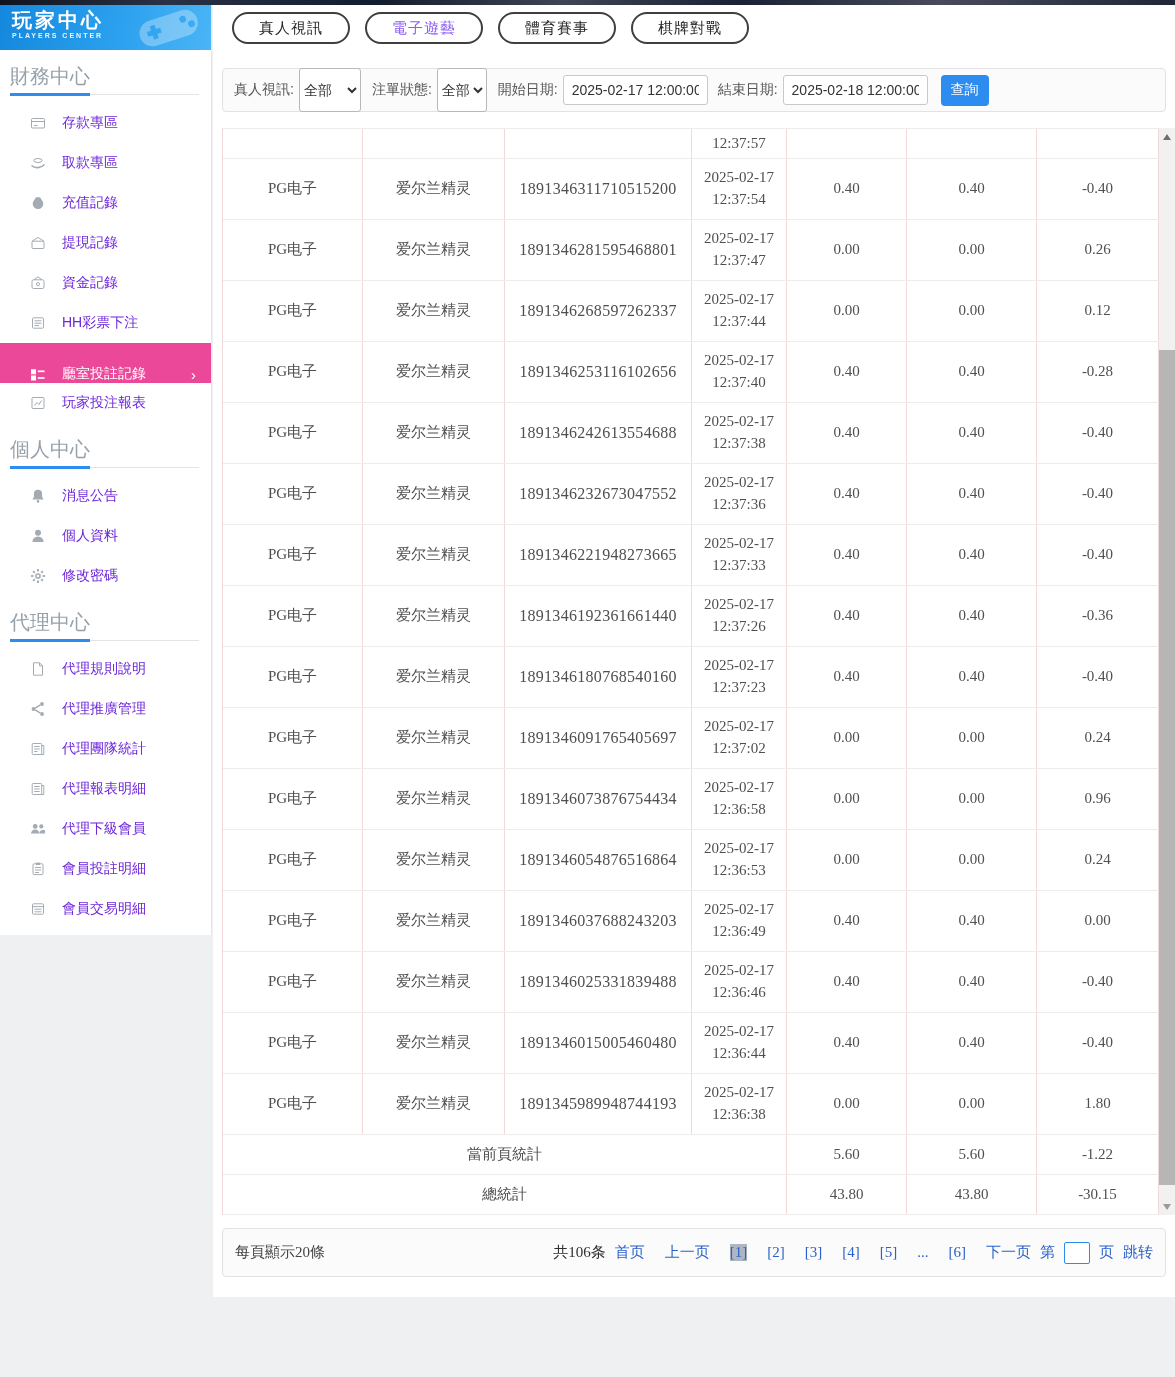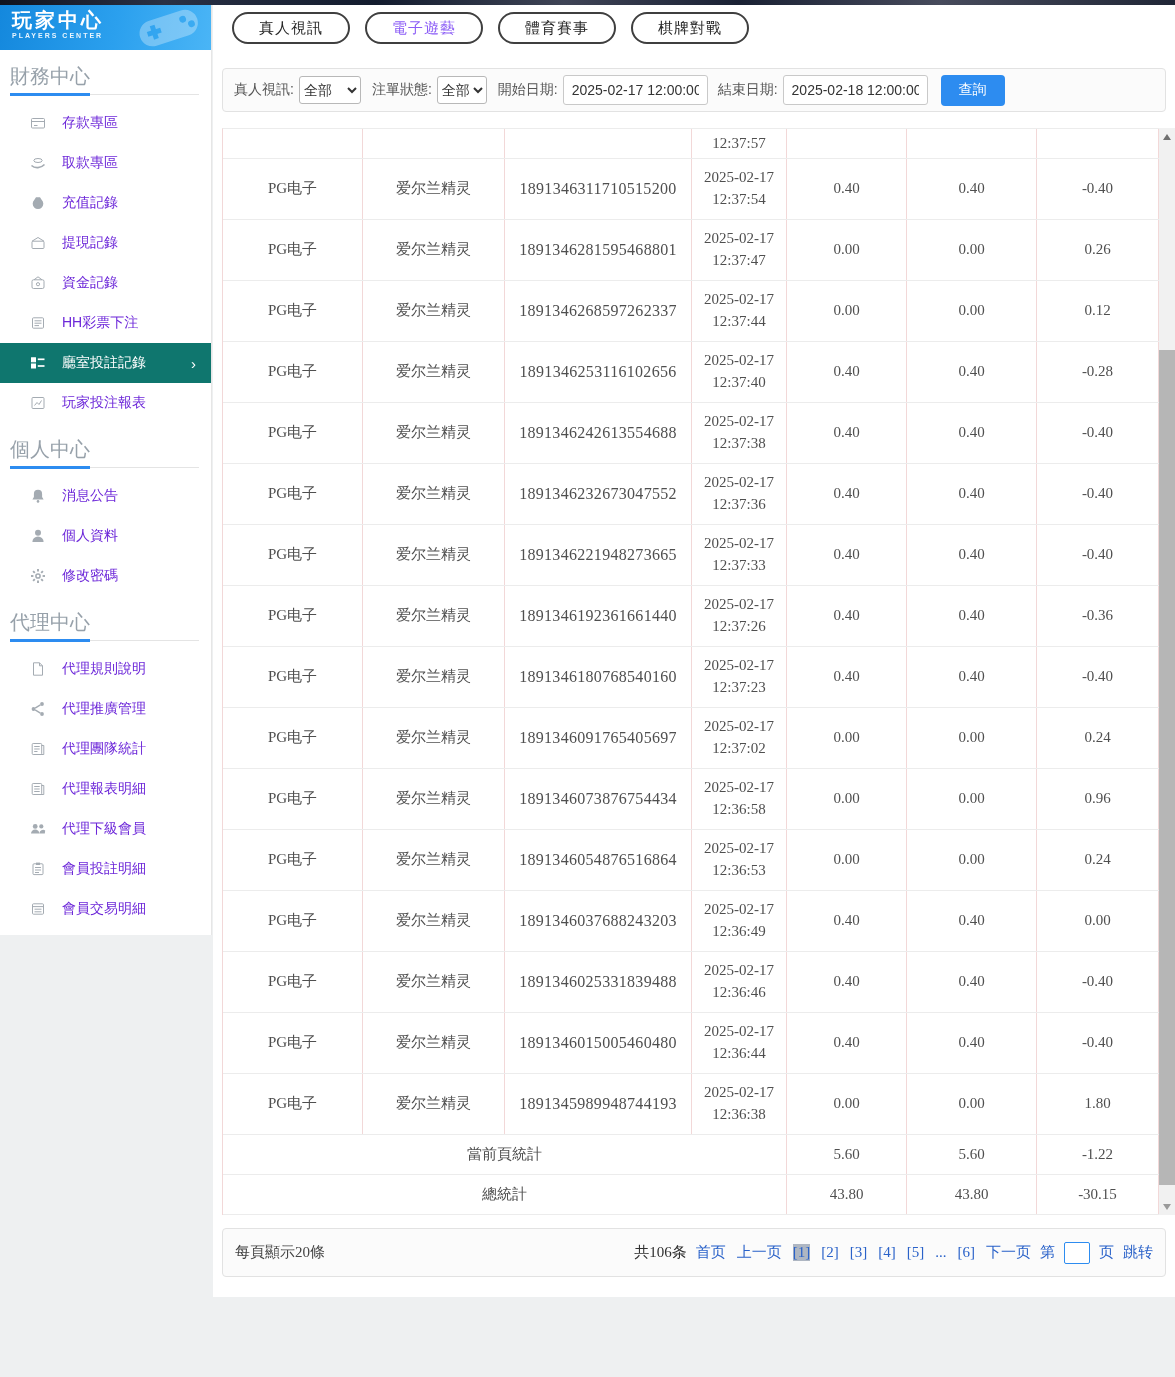--- a/index.html
+++ b/index.html
@@ -36,7 +36,7 @@
   .filter-box{position:absolute;left:9px;top:63px;width:944px;height:44px;border:1px solid #e2e2e2;background:#fbfbfb;
     border-radius:4px;display:flex;align-items:center;padding-left:11px;font-size:14px;color:#555;}
   .f-label{margin-right:5px;}
-  .f-select{height:28px;border:1px solid #b8b8b8;border-radius:3px;background:#fff;font-size:14px;color:#333;margin-right:11px;
+  .f-select{height:44px;border:1px solid #b8b8b8;border-radius:3px;background:#fff;font-size:14px;color:#333;margin-right:11px;
     font-family:"Liberation Sans",sans-serif;}
   .sel-wide{width:62px;} .sel-narrow{width:50px;}
   .f-input{height:30px;width:145px;border:1px solid #c9c9c9;border-radius:3px;padding:0 8px;font-size:14px;color:#333;margin-right:10px;

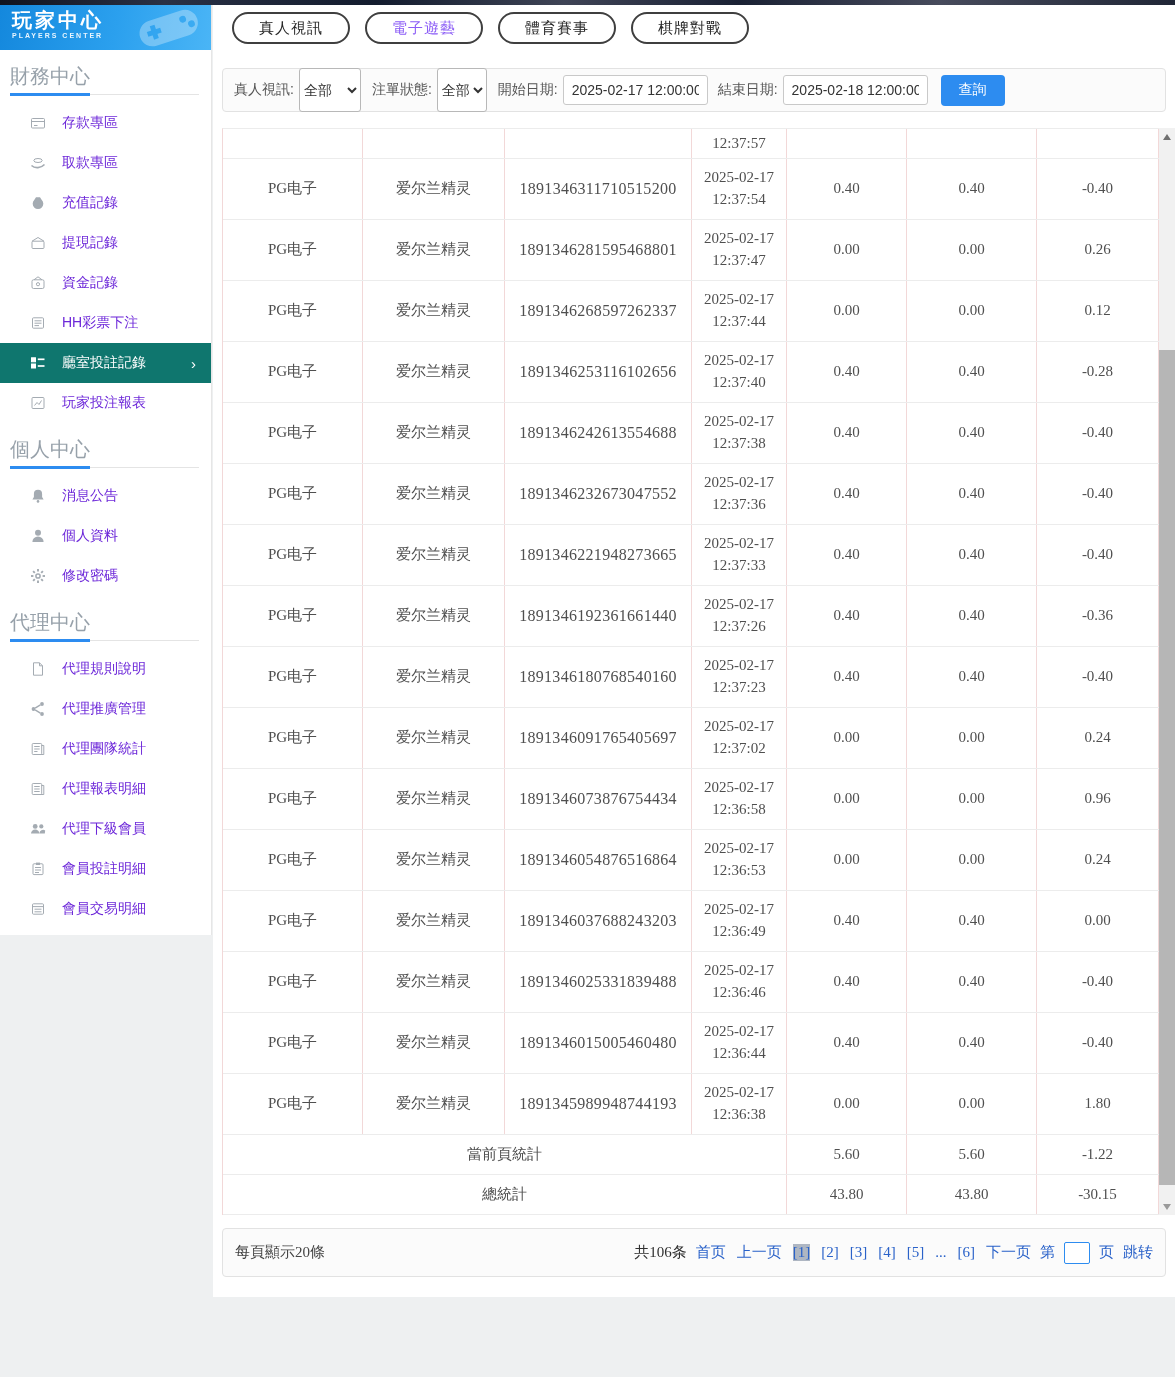--- a/index.html
+++ b/index.html
@@ -41,7 +41,7 @@
   .sel-wide{width:62px;} .sel-narrow{width:50px;}
   .f-input{height:30px;width:145px;border:1px solid #c9c9c9;border-radius:3px;padding:0 8px;font-size:14px;color:#333;margin-right:10px;
     font-family:"Liberation Sans",sans-serif;}
-  .query-btn{width:64px;height:31px;background:#2d8cf0;color:#fff;border:none;border-radius:4px;font-size:14px;margin-left:3px;cursor:pointer;
+  .query-btn{width:48px;height:31px;background:#2d8cf0;color:#fff;border:none;border-radius:4px;font-size:14px;margin-left:3px;cursor:pointer;
     font-family:"Liberation Sans",sans-serif;}
   
   .table-wrap{position:absolute;left:9px;top:123px;width:954px;height:1087px;}

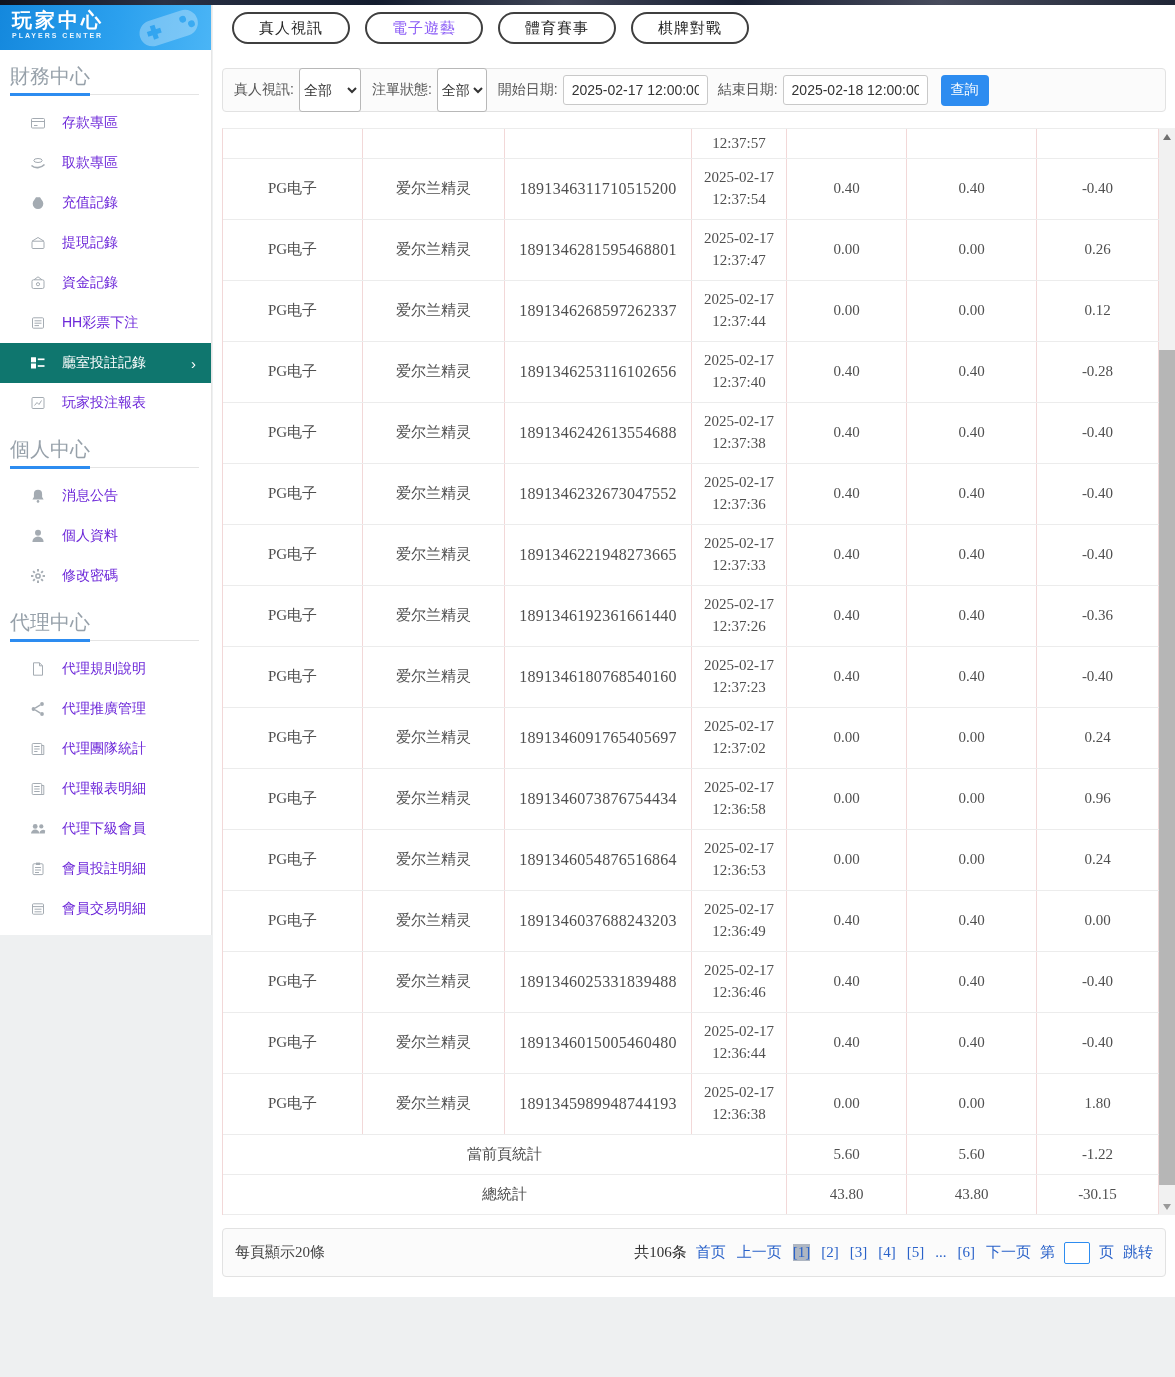--- a/index.html
+++ b/index.html
@@ -24,7 +24,7 @@
   .menu-item{height:40px;display:flex;align-items:center;padding-left:30px;cursor:pointer;color:#6d28d9;font-size:14px;}
   .mi-icon{width:16px;height:16px;margin-right:16px;color:#a4abb2;display:inline-flex;flex:none;}
   .mi-icon svg{width:16px;height:16px;}
-  .menu-item.active{background:#0f766e;color:#fff;}
+  .menu-item.active{background:#ec4899;color:#fff;align-items:flex-end;}
   .menu-item.active .mi-icon{color:#fff;}
   .mi-arrow{margin-left:auto;margin-right:15px;font-size:15px;color:#fff;}
   

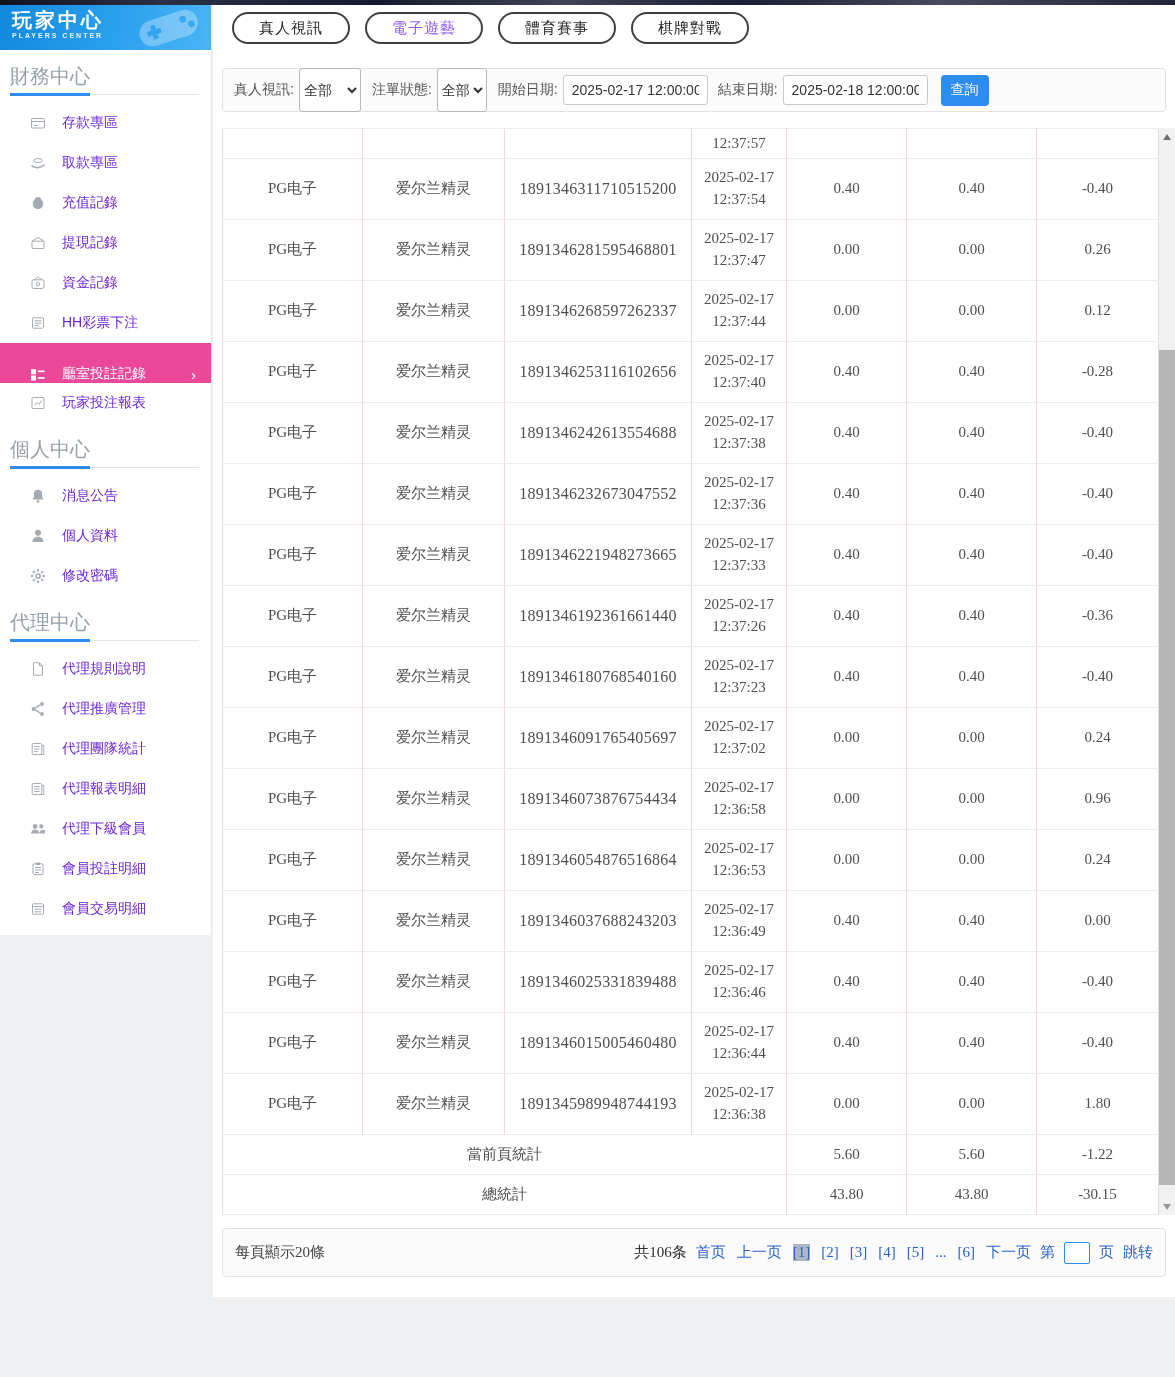--- a/index.html
+++ b/index.html
@@ -66,7 +66,7 @@
     display:flex;align-items:center;padding:0 12px;font-family:"Liberation Serif", serif;font-size:15px;color:#444;}
   .pg-right{margin-left:auto;display:flex;align-items:center;gap:9px;}
   .pg-total{color:#2f2f2f;}
-  .pg-links{display:flex;align-items:center;gap:11px;text-align:center;}
+  .pg-links{display:flex;align-items:center;gap:20px;text-align:center;}
   .pg-link{color:#2a62c9;text-decoration:none;cursor:pointer;}
   .pg-link.current{background:#aeb6c2;}
   .pg-ellipsis{color:#2a62c9;}

